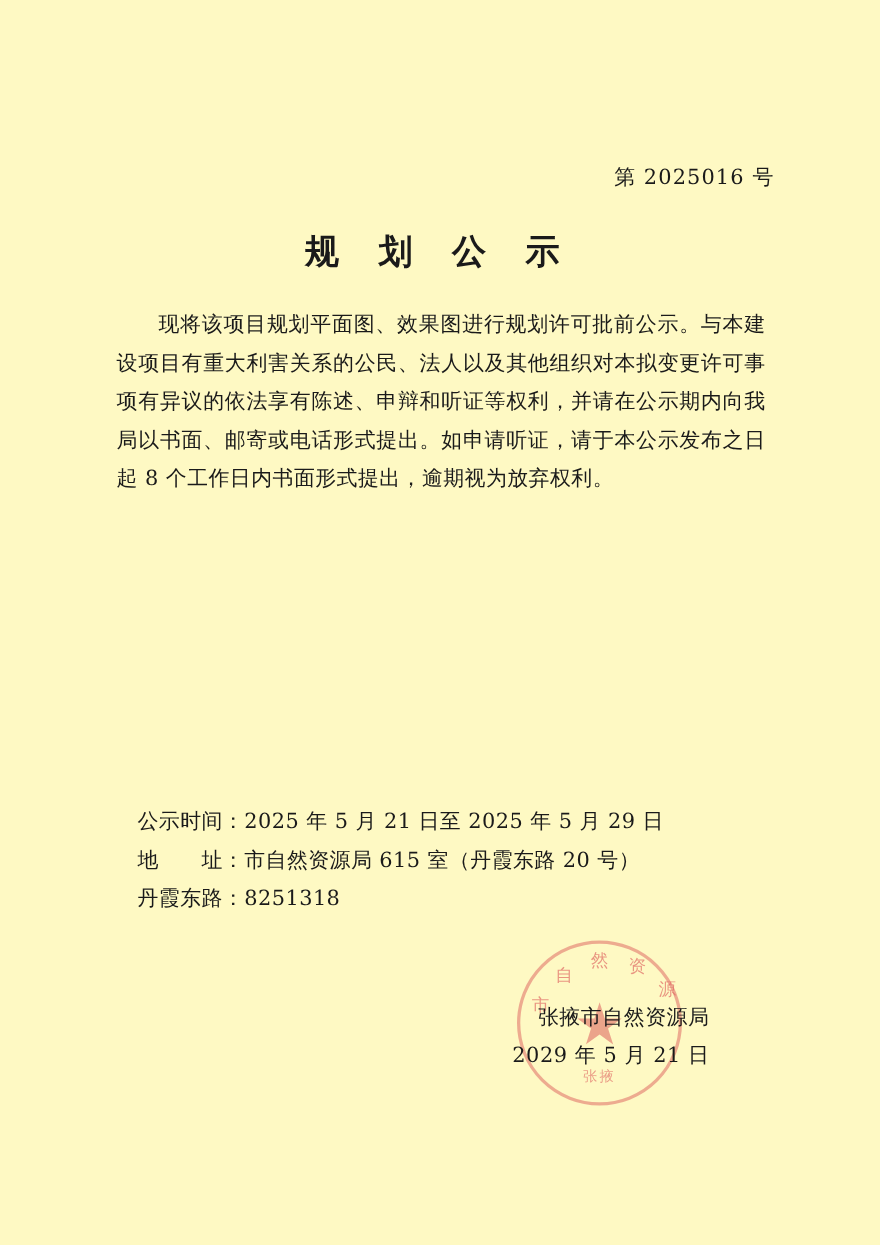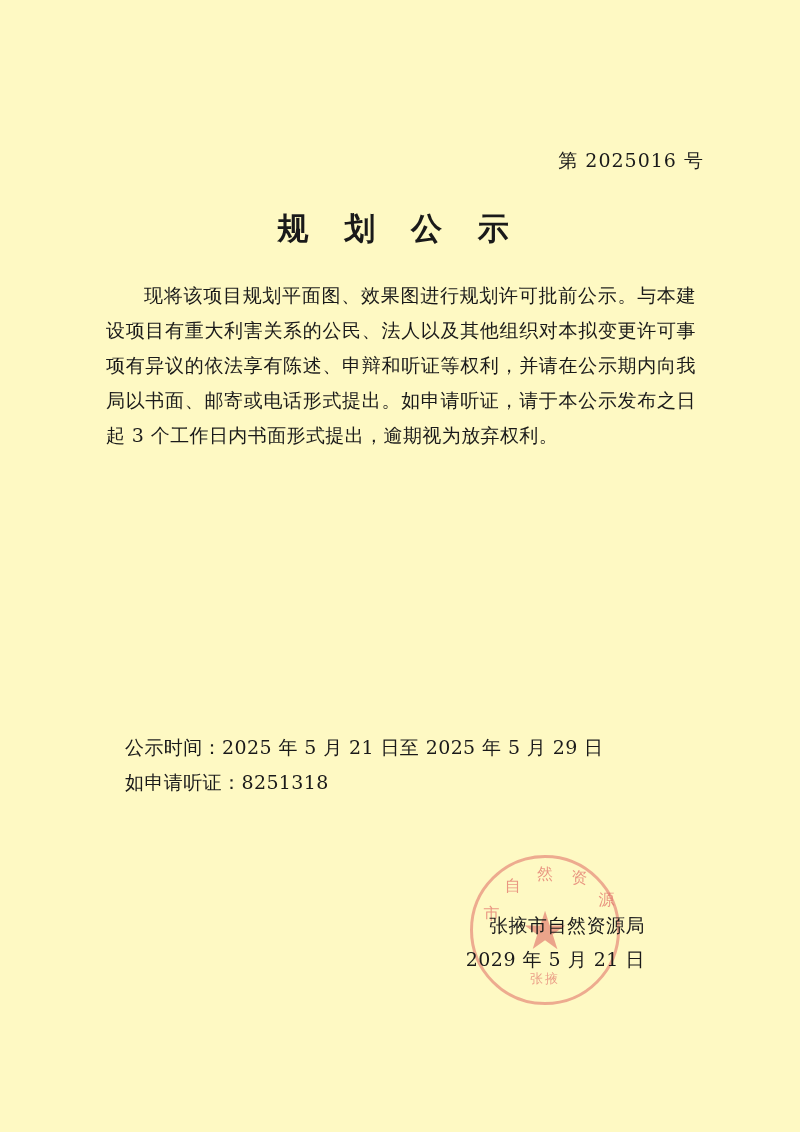--- a/index.html
+++ b/index.html
@@ -139,7 +139,7 @@
   <div class="doc-title">规 划 公 示</div>
 
   <div class="body-block">
-    <p class="para">现将该项目规划平面图、效果图进行规划许可批前公示。与本建设项目有重大利害关系的公民、法人以及其他组织对本拟变更许可事项有异议的依法享有陈述、申辩和听证等权利，并请在公示期内向我局以书面、邮寄或电话形式提出。如申请听证，请于本公示发布之日起 3 个工作日内书面形式提出，逾期视为放弃权利。</p>
+    <p class="para">现将该项目规划平面图、效果图进行规划许可批前公示。与本建设项目有重大利害关系的公民、法人以及其他组织对本拟变更许可事项有异议的依法享有陈述、申辩和听证等权利，并请在公示期内向我局以书面、邮寄或电话形式提出。如申请听证，请于本公示发布之日起 8 个工作日内书面形式提出，逾期视为放弃权利。</p>
   </div>
 
   <div class="info-list">

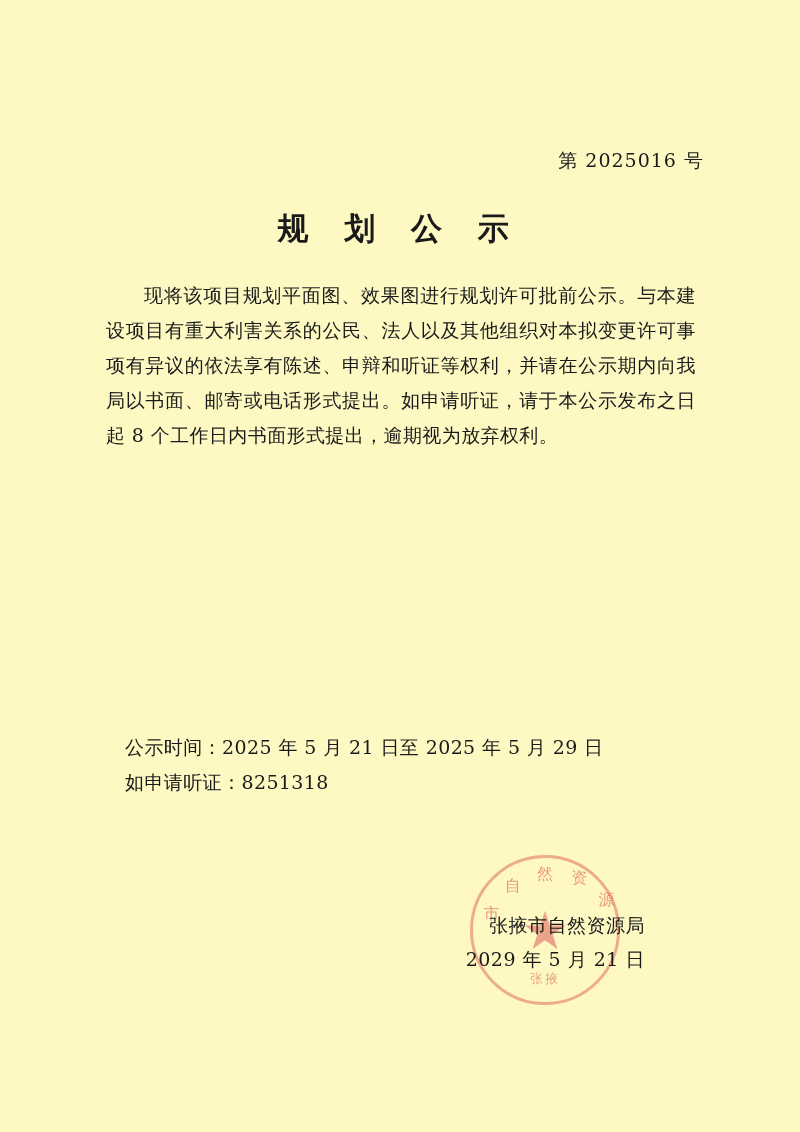--- a/index.html
+++ b/index.html
@@ -147,6 +147,9 @@
       <span class="info-label">公示时间：</span><span class="info-value">2025 年 5 月 21 日至 2025 年 5 月 29 日</span>
     </div>
     <div class="info-row">
+      <span class="info-label">地　　址：</span><span class="info-value">市自然资源局 615 室（丹霞东路 20 号）</span>
+    </div>
+    <div class="info-row">
       <span class="info-label">如申请听证：</span><span class="info-value">8251318</span>
     </div>
   </div>

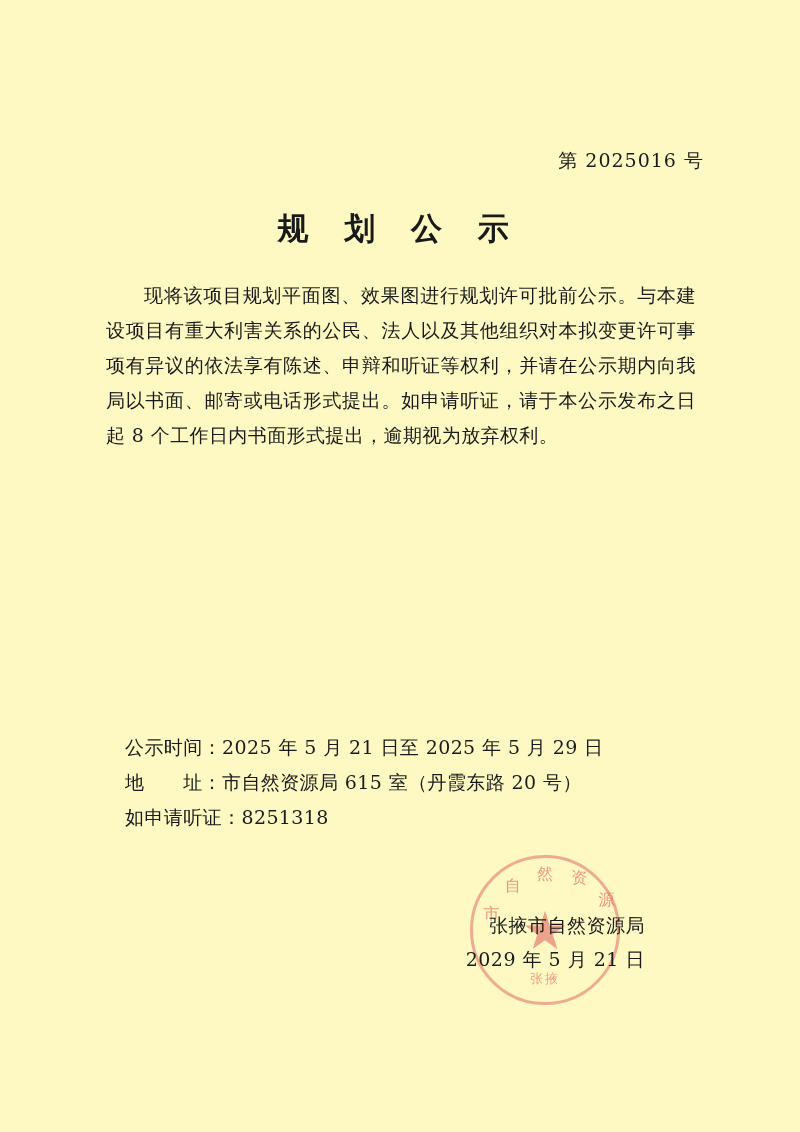--- a/index.html
+++ b/index.html
@@ -150,7 +150,7 @@
       <span class="info-label">地　　址：</span><span class="info-value">市自然资源局 615 室（丹霞东路 20 号）</span>
     </div>
     <div class="info-row">
-      <span class="info-label">如申请听证：</span><span class="info-value">8251318</span>
+      <span class="info-label">丹霞东路：</span><span class="info-value">8251318</span>
     </div>
   </div>
 

